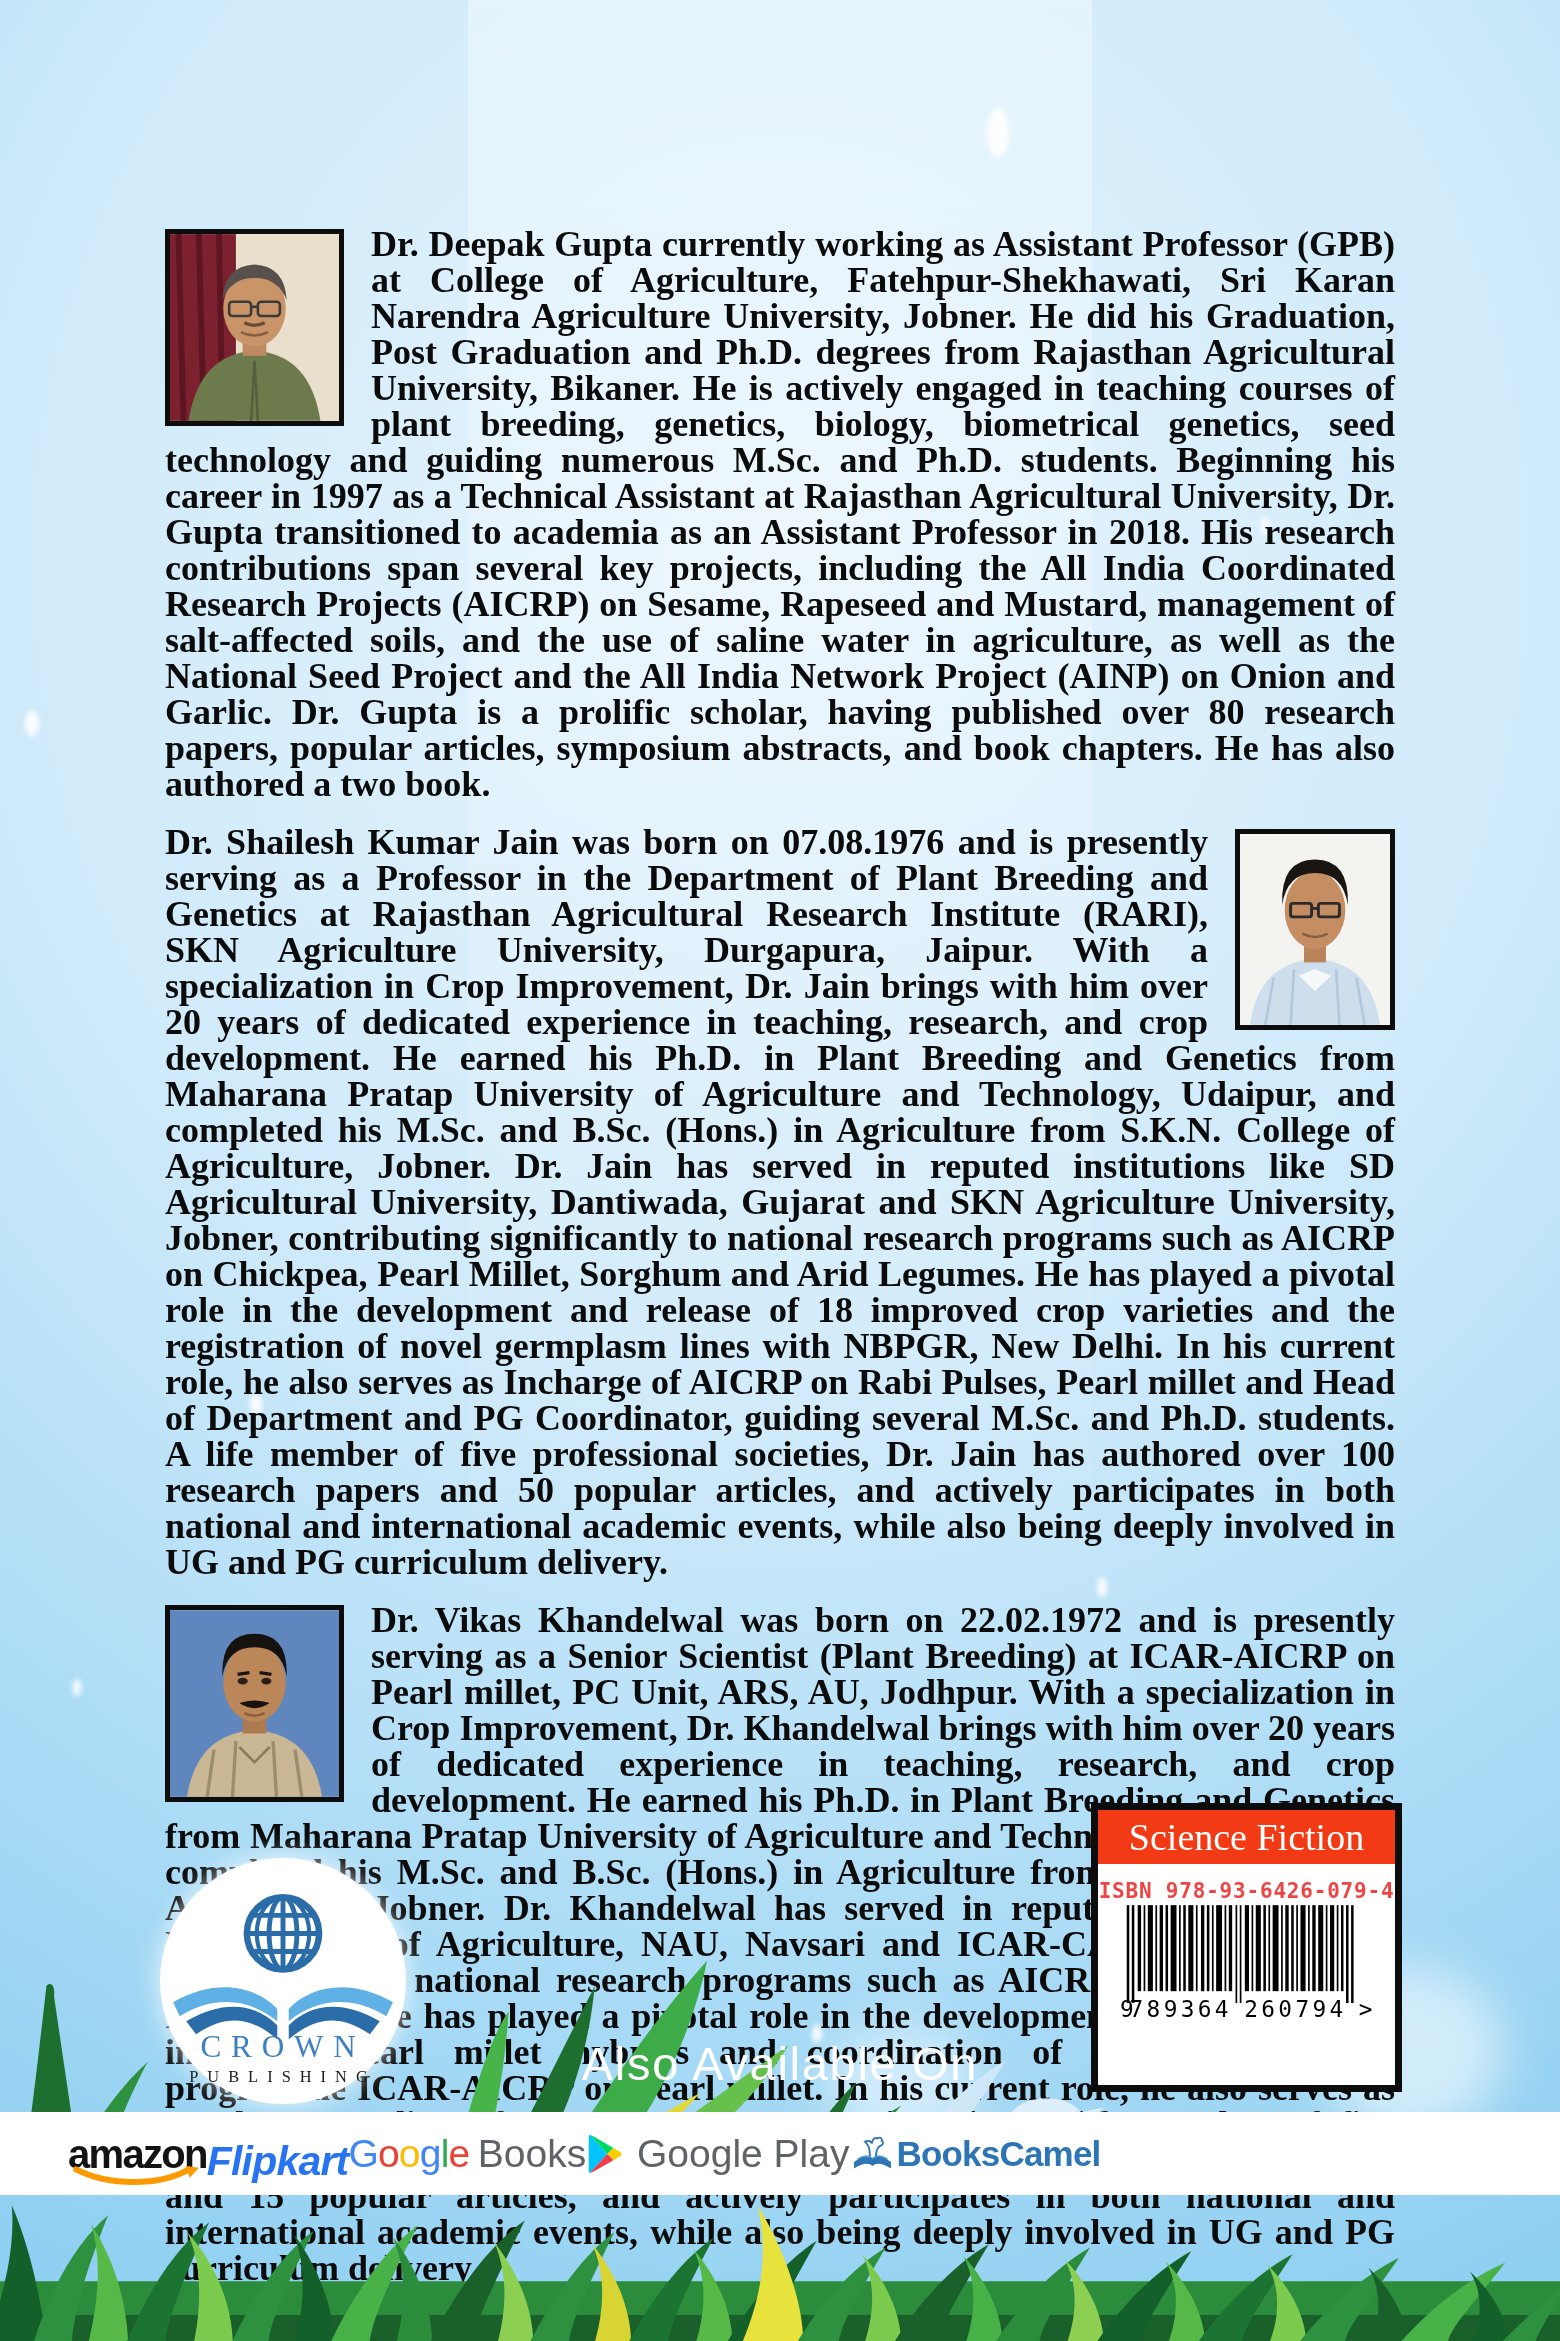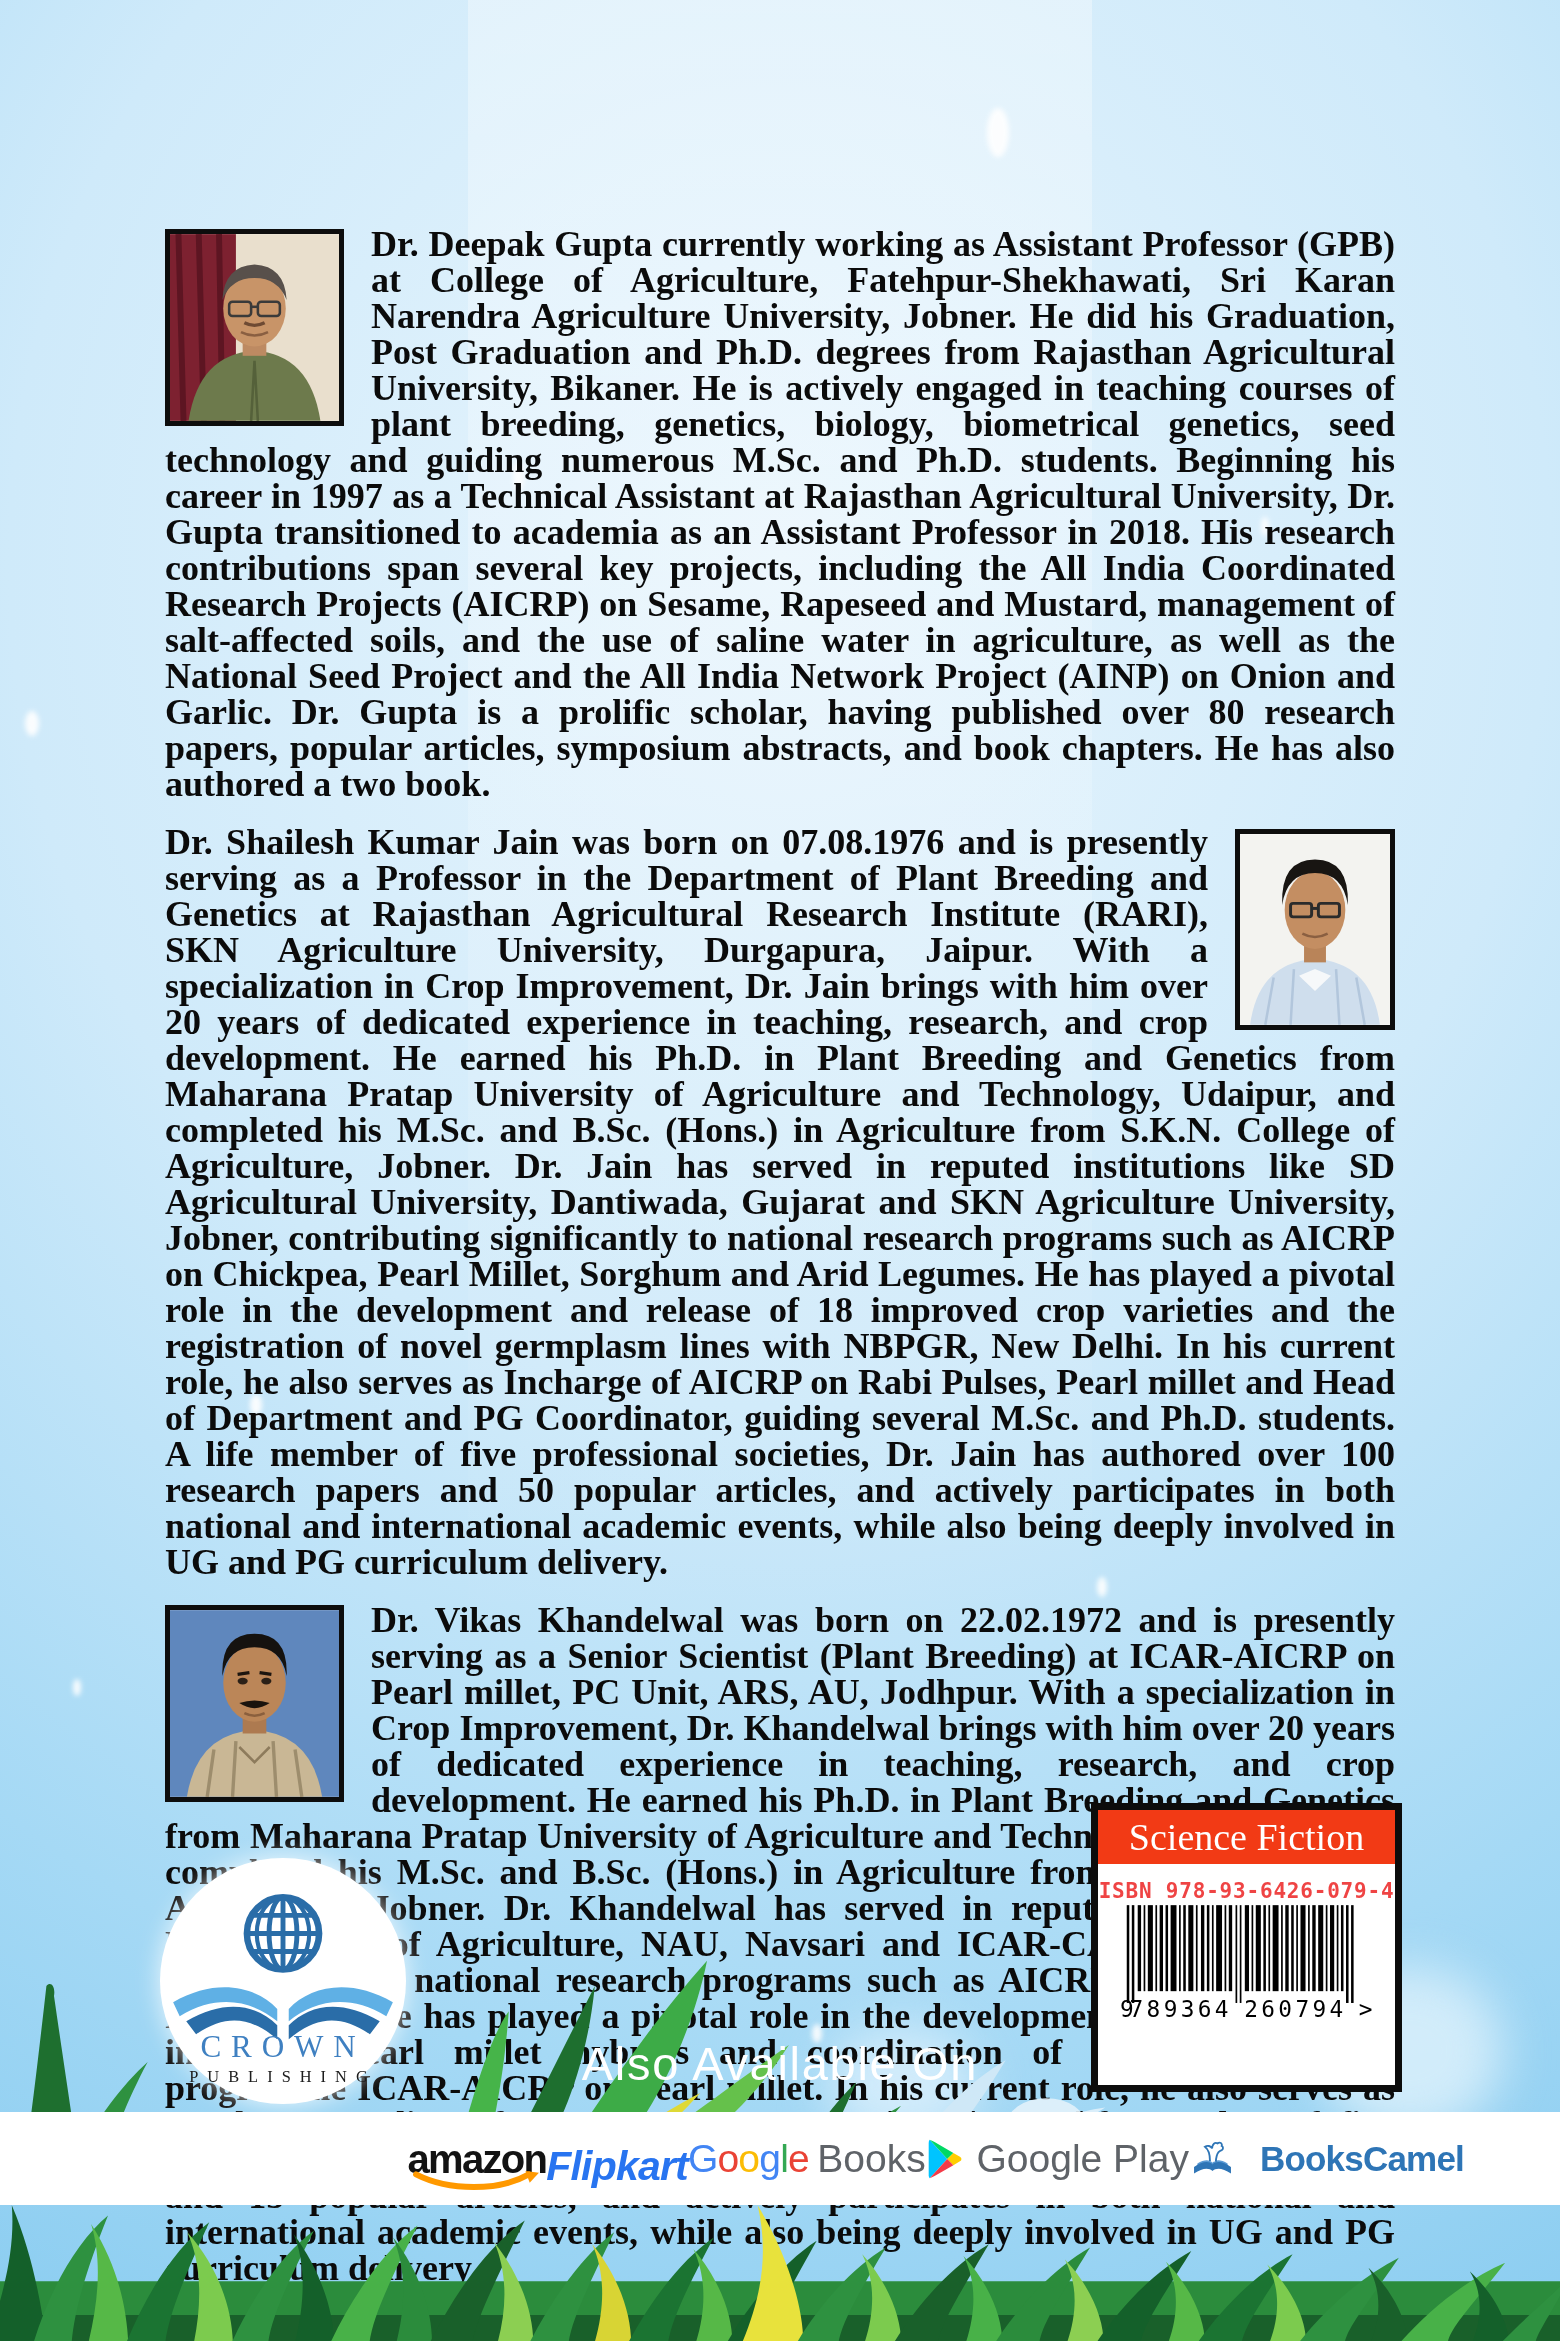--- a/index.html
+++ b/index.html
@@ -41,8 +41,8 @@
   
   .also{position:absolute;left:0;top:2036px;width:100%;text-align:center;color:#fff;
     font-family:"Liberation Sans", sans-serif;font-size:47px;letter-spacing:1.7px;z-index:5;}
-  .retailbar{position:absolute;left:0;top:2112px;width:100%;height:93px;background:#fff;z-index:4;
-    display:flex;align-items:center;justify-content:flex-end;box-sizing:border-box;padding:0 96px;}
+  .retailbar{position:absolute;left:0;top:2112px;width:100%;height:83px;background:#fff;z-index:4;
+    display:flex;align-items:center;justify-content:flex-start;box-sizing:border-box;padding:0 68px;}
   .logo{display:flex;align-items:center;font-family:"Liberation Sans", sans-serif;}
   .amazon-wrap{position:relative;}
   .amazon-text{font-size:40px;font-weight:700;letter-spacing:-1.7px;line-height:1;}

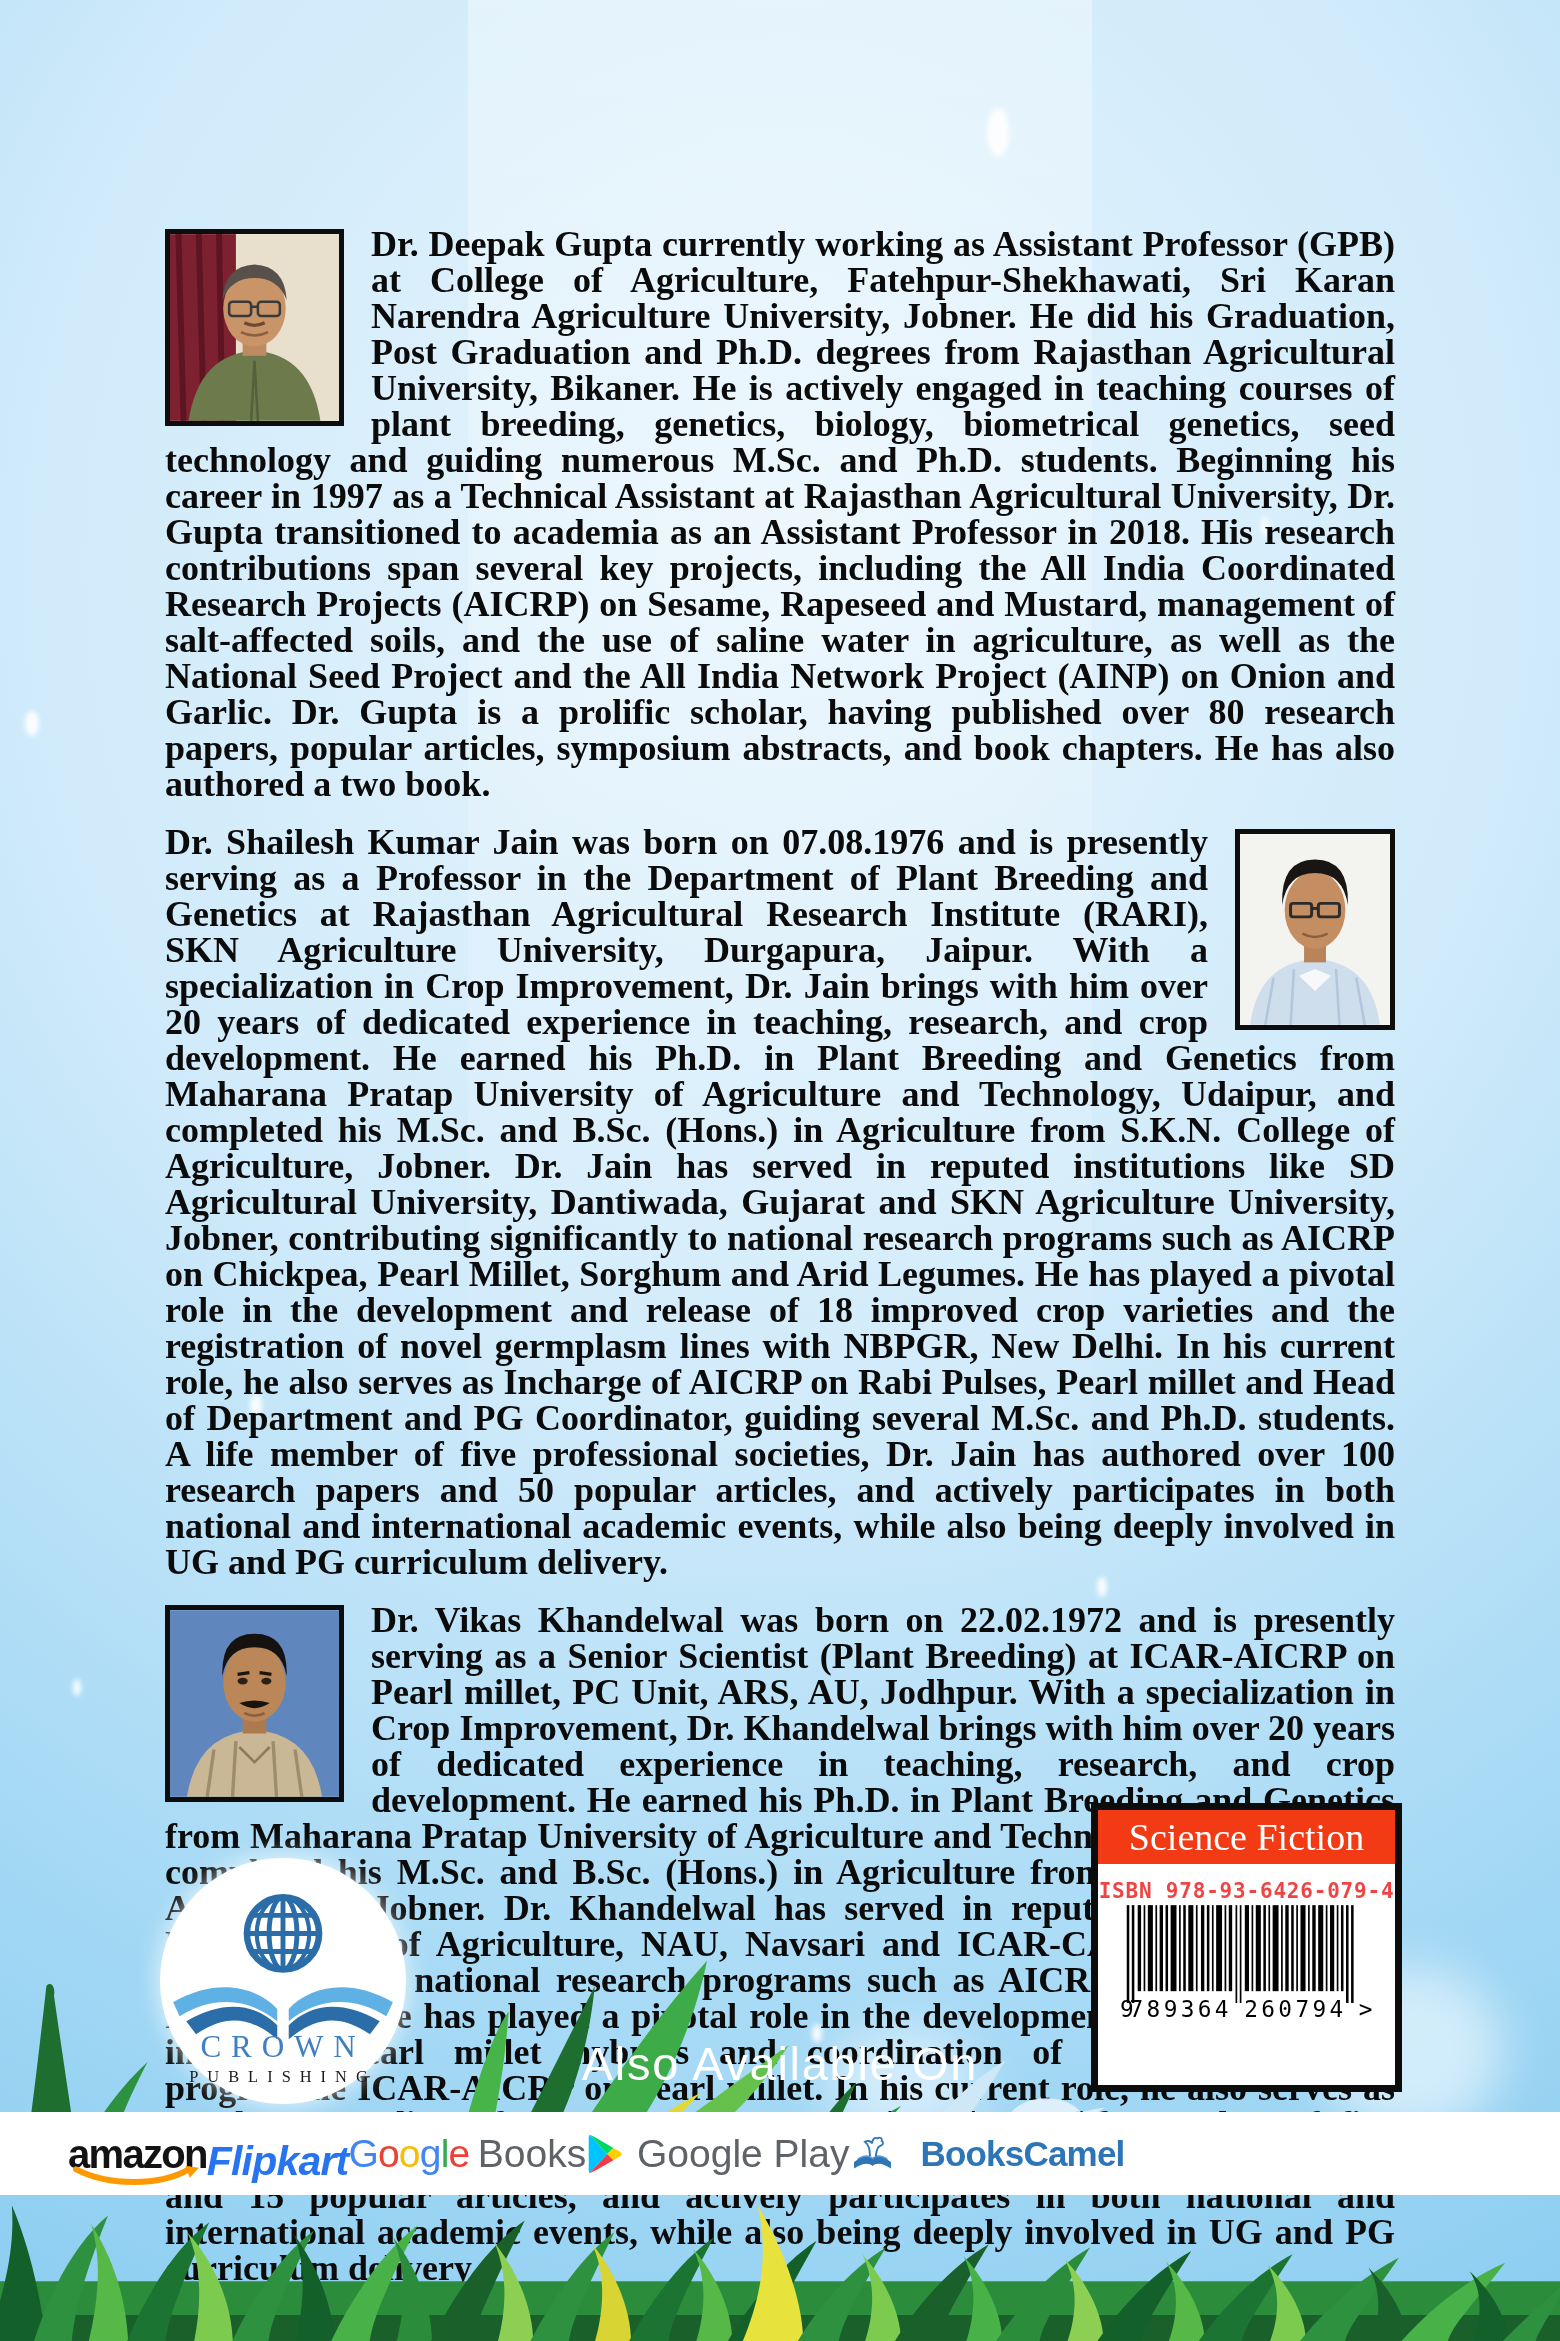--- a/index.html
+++ b/index.html
@@ -51,7 +51,7 @@
   .gword{font-size:39px;font-weight:500;letter-spacing:-0.8px;}
   .gsuffix{font-size:39px;margin-left:8.4px;}
   .gplay-text{font-size:39px;margin-left:11.8px;}
-  .bookscamel-text{font-size:35px;font-weight:700;letter-spacing:-0.8px;margin-left:24px;}
+  .bookscamel-text{font-size:35px;font-weight:700;letter-spacing:-0.8px;margin-left:0;}
 
   .grass{position:absolute;left:0;top:1937px;width:1560px;height:405px;z-index:3;}
 </style>

